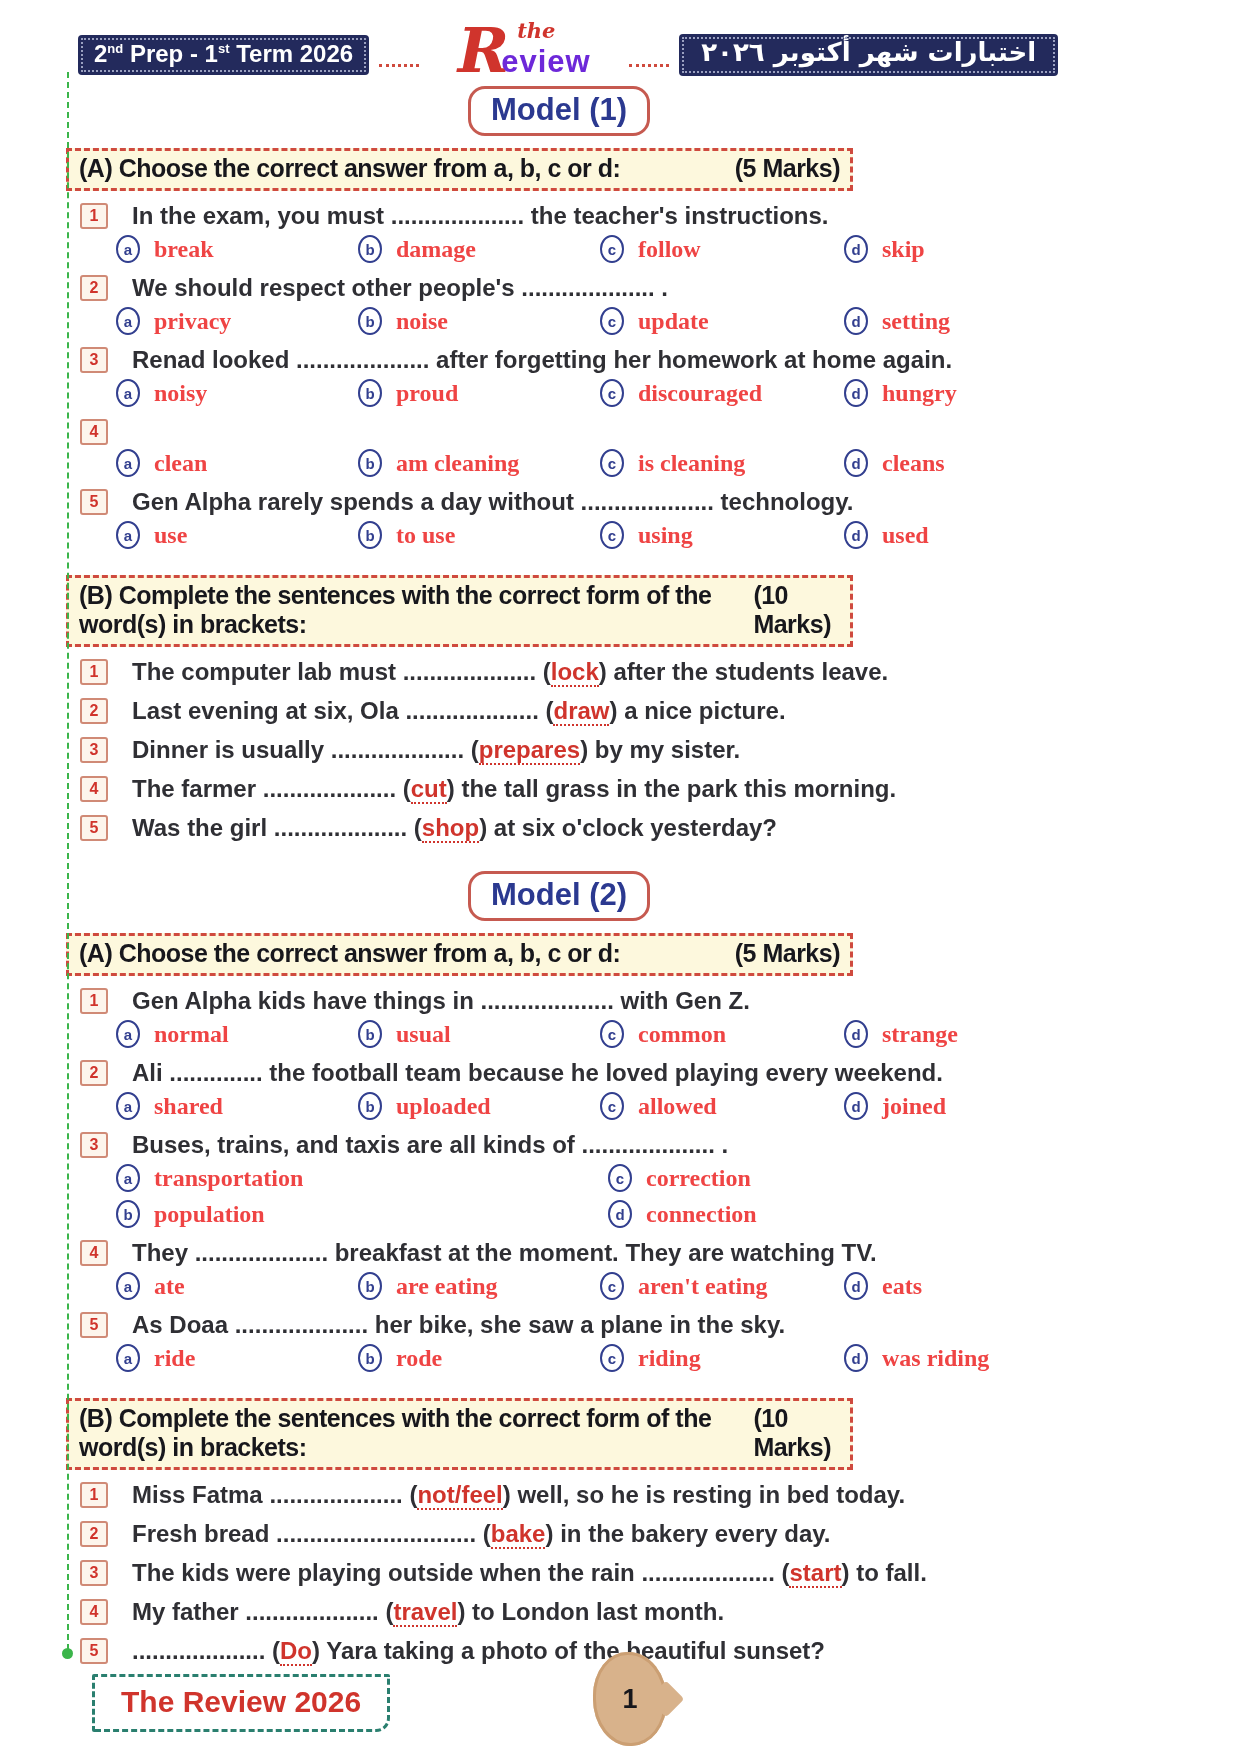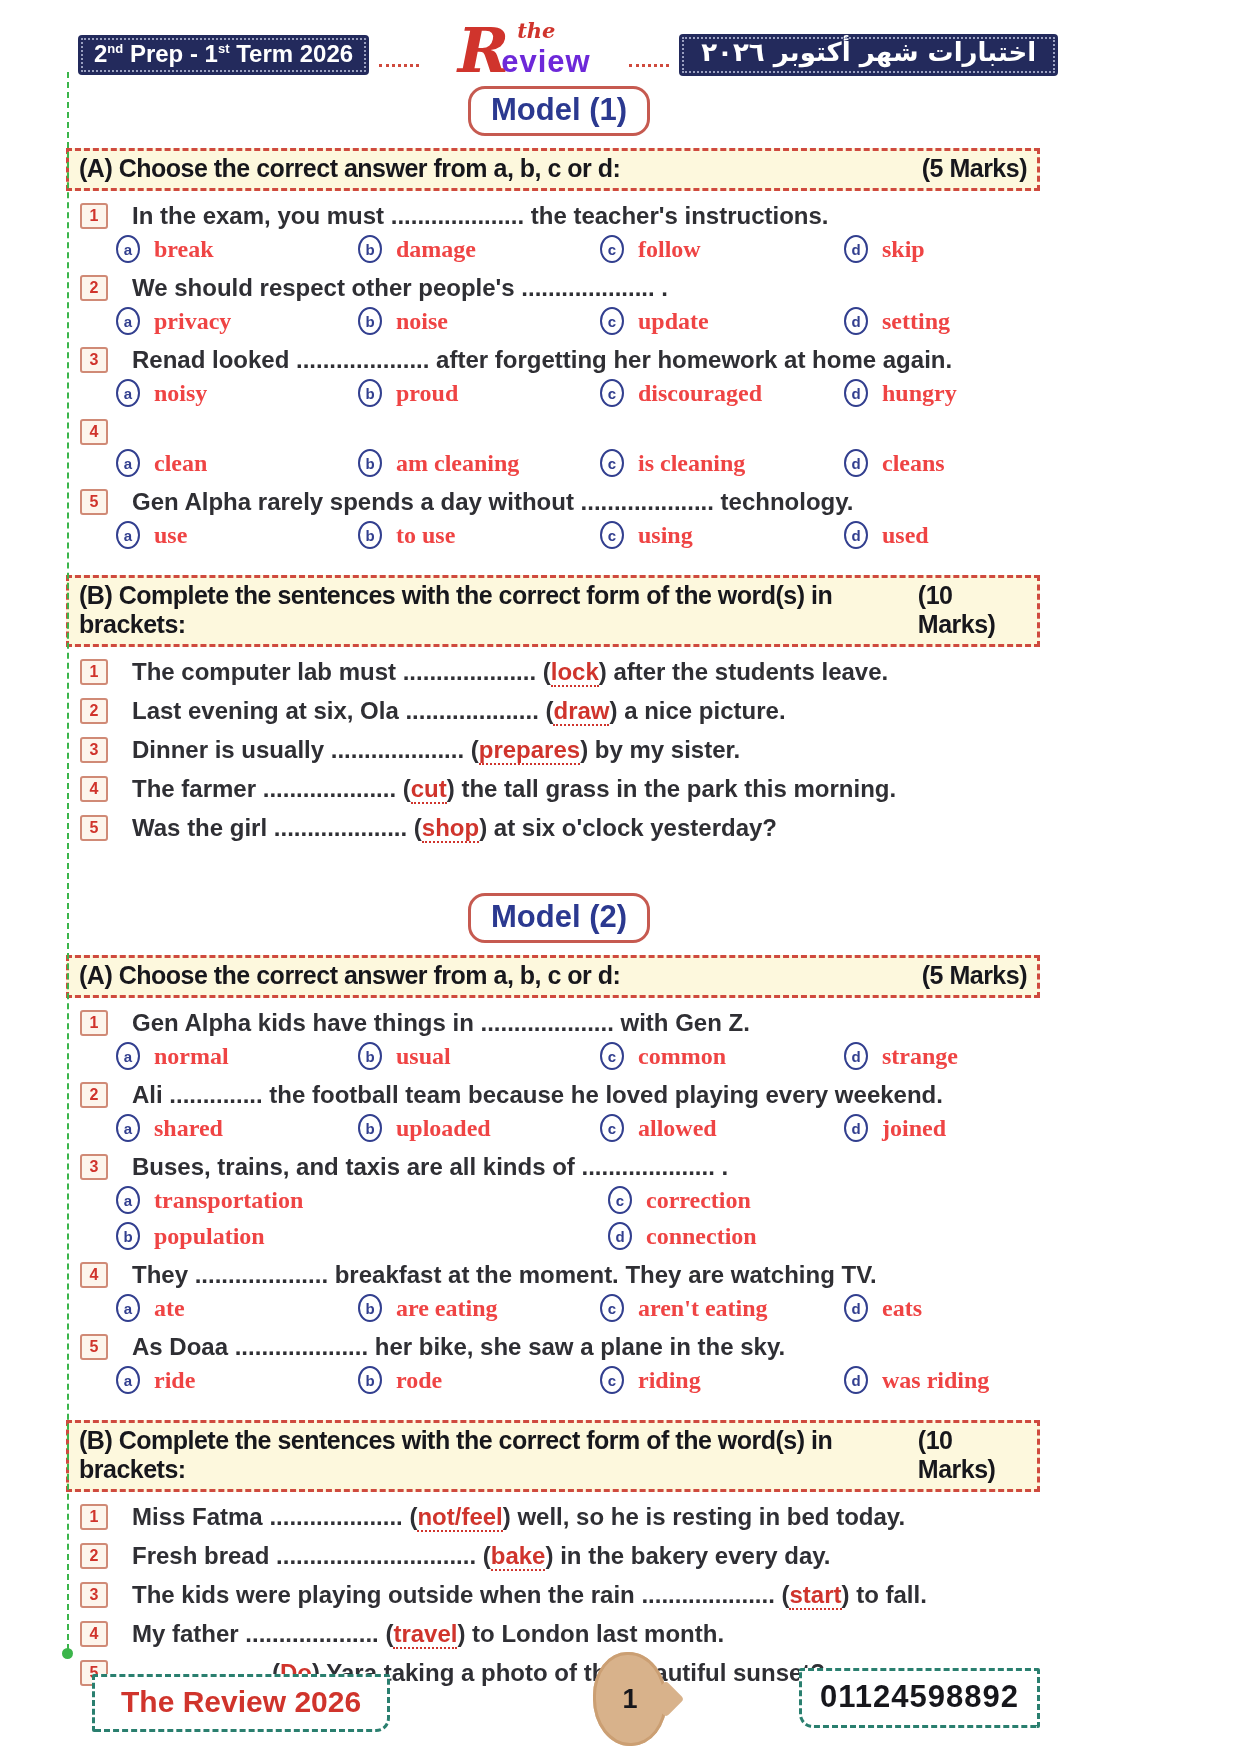--- a/index.html
+++ b/index.html
@@ -40,7 +40,7 @@
 
   .section-bar {
     display:flex; justify-content:space-between; align-items:center;
-    margin:12px 0 10px -12px; width:974px;
+    margin:12px 0 10px -12px; width:787px;
     background:#fdf8dd; border:3px dashed #cf4a3e; padding:3px 10px 5px;
     color:#17171c; font-weight:800; font-size:25px; letter-spacing:-0.5px;gap:42px;
   }

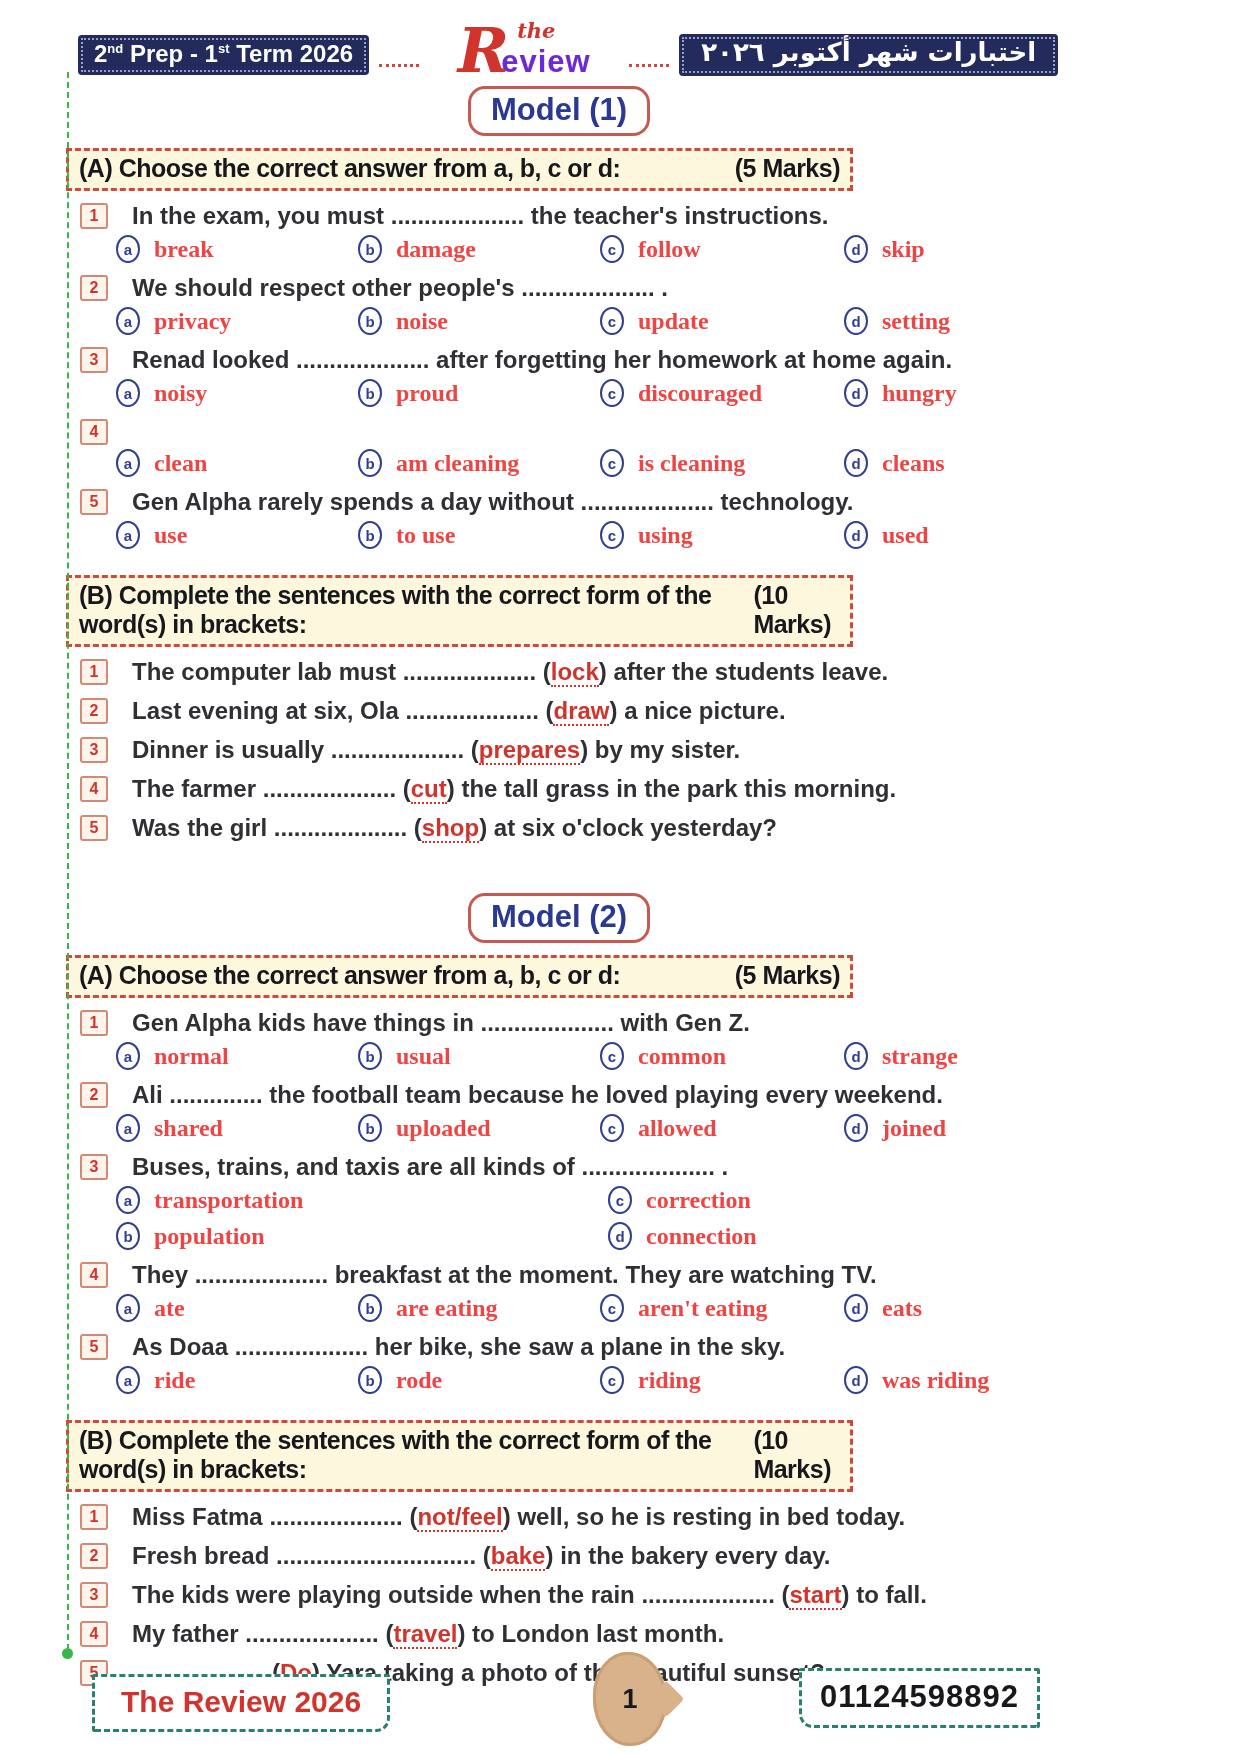--- a/index.html
+++ b/index.html
@@ -32,7 +32,7 @@
   .content { margin-left:78px; width:962px; }
 
   .model-title-wrap { text-align:center; margin:6px 0 12px; }
-  .model-title-wrap.second { margin-top:50px; }
+  .model-title-wrap.second { margin-top:28px; }
   .model-title {
     display:inline-block; border:3px solid #c65a50; border-radius:17px;
     padding:3px 20px 5px; color:#2b3990; font-weight:800; font-size:31px; background:#ffffff;

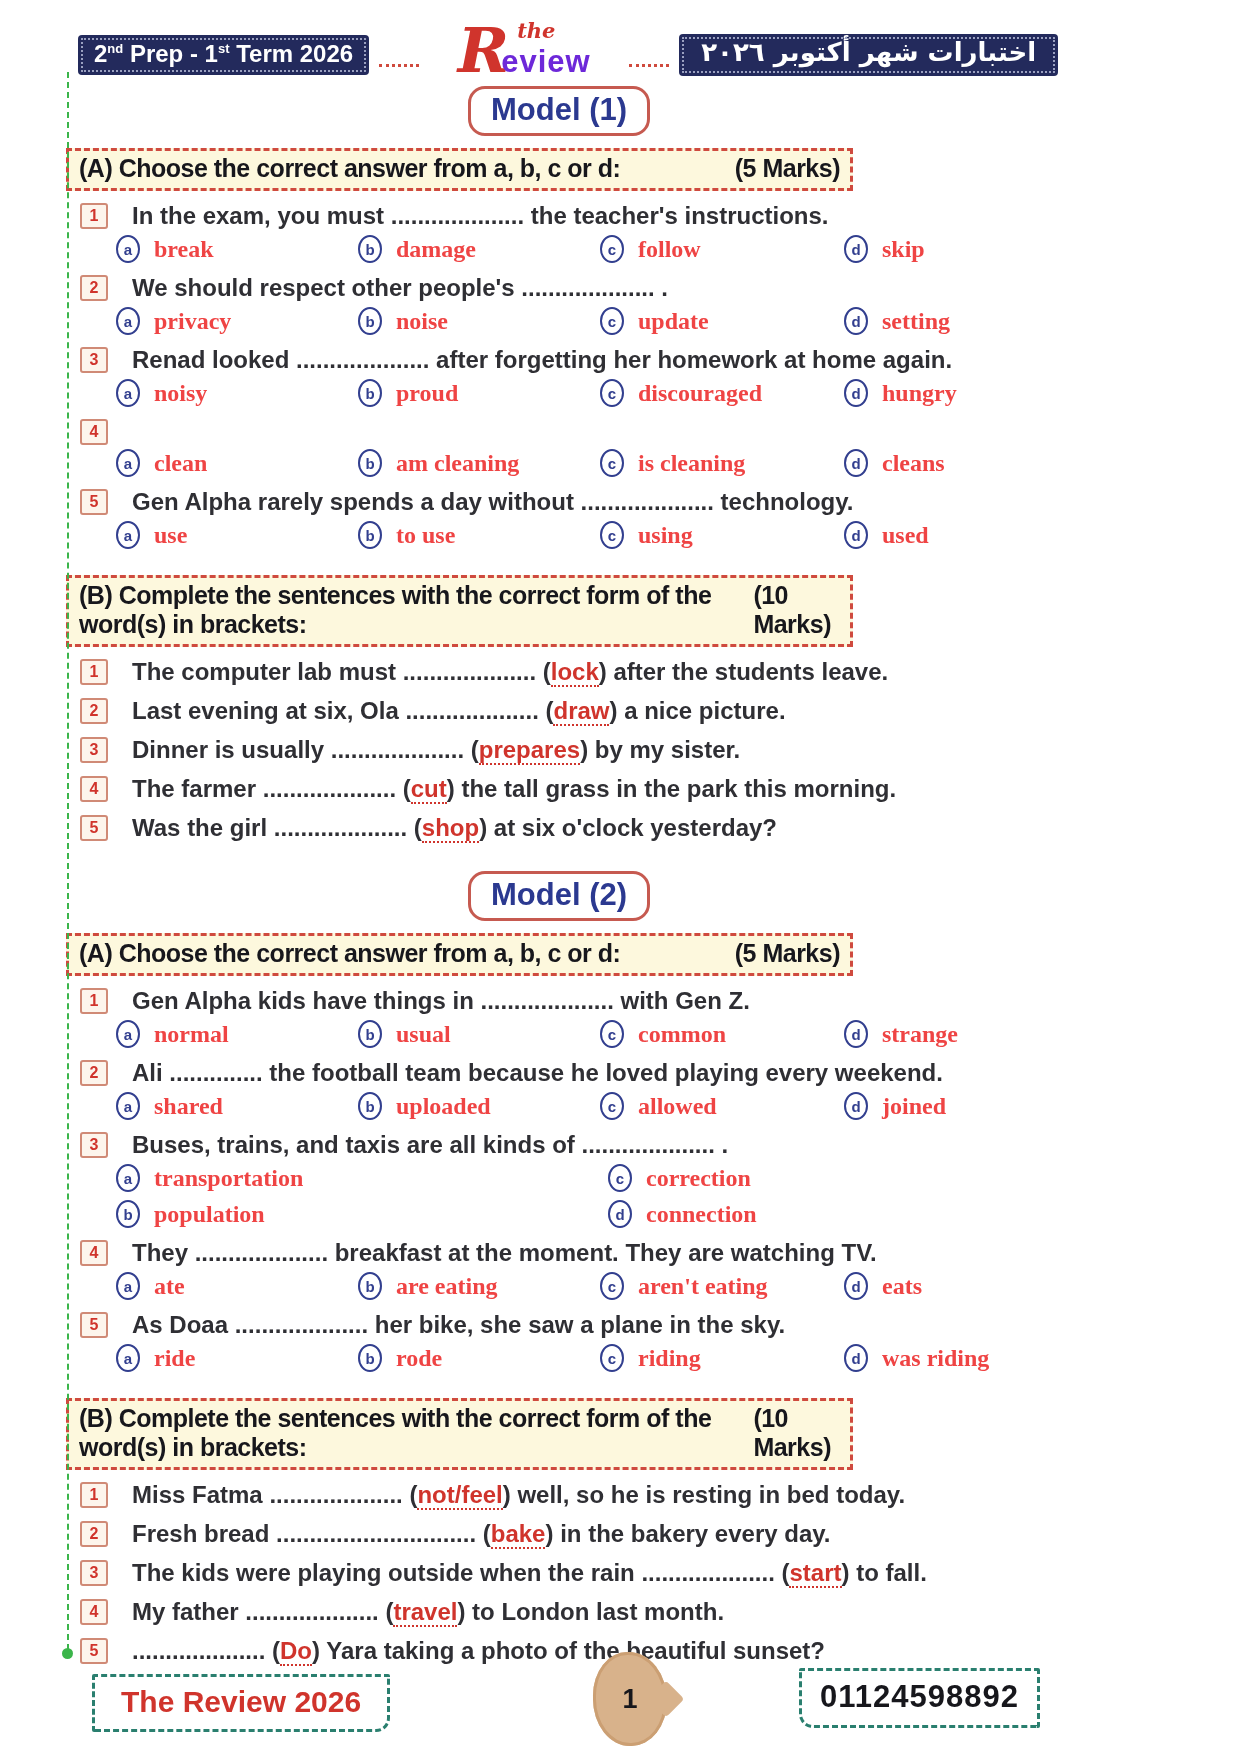--- a/index.html
+++ b/index.html
@@ -399,7 +399,6 @@
   <div class="page-blob">
     <span class="page-num">1</span>
   </div>
-  <div class="footer-phone">01124598892</div>
 
 </div>
 

